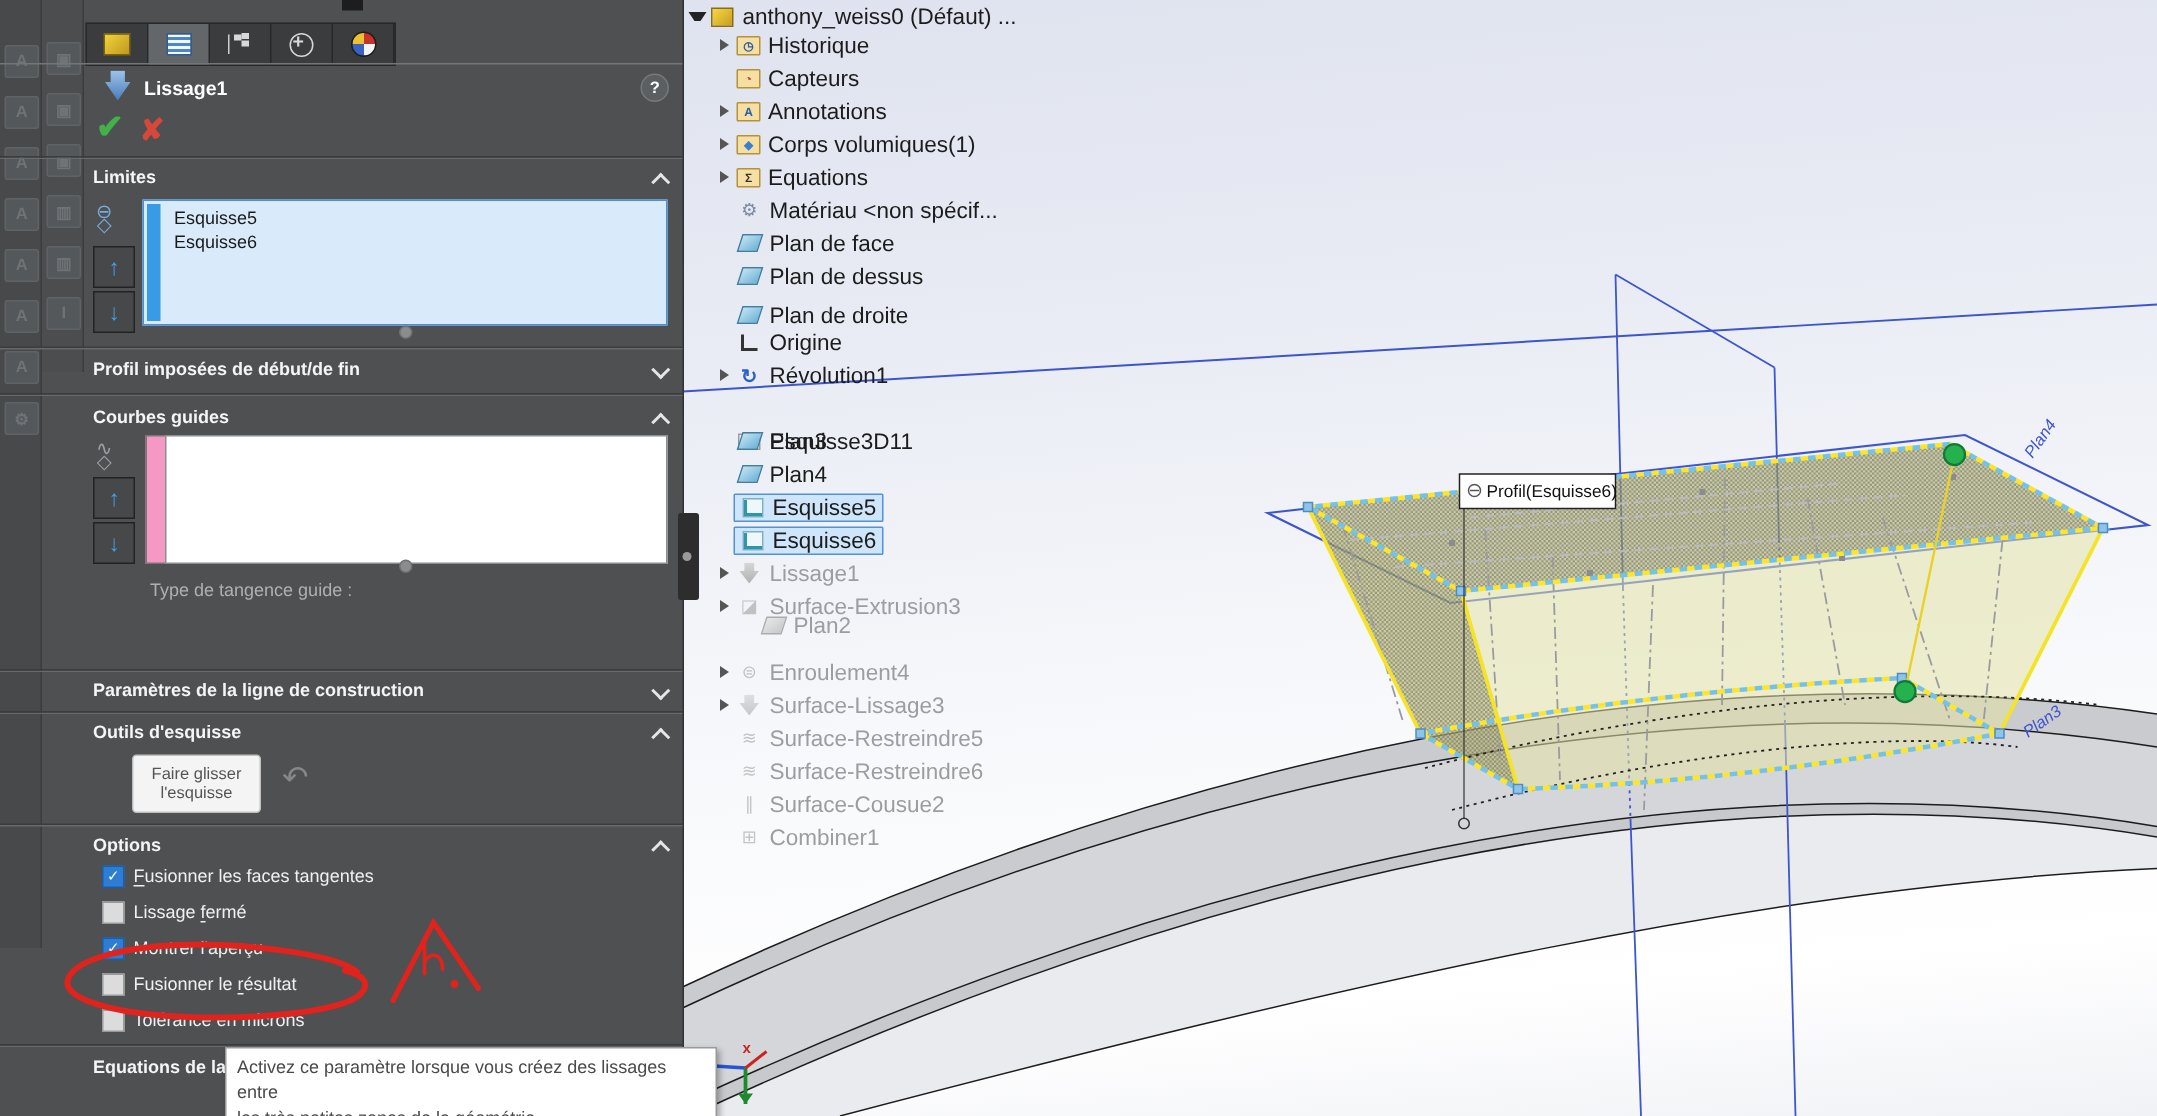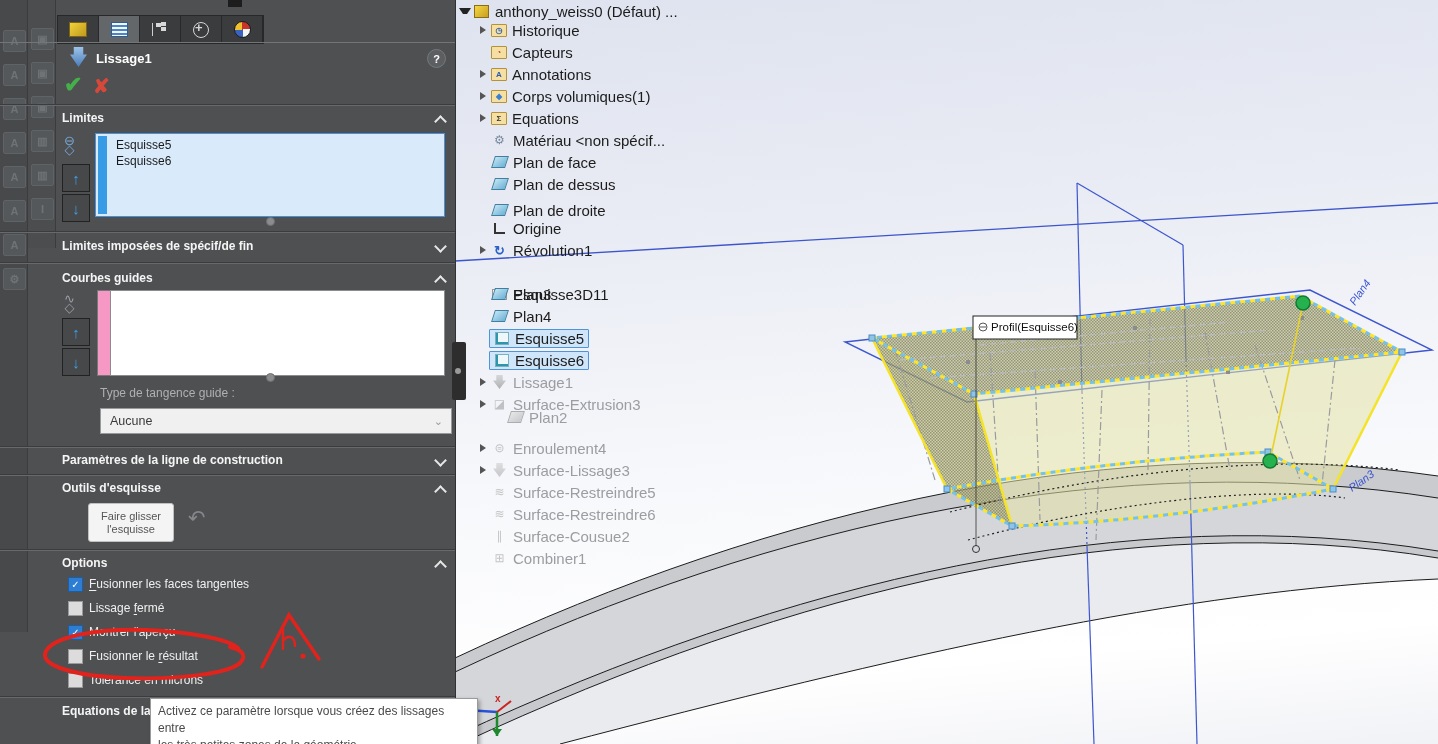--- a/index.html
+++ b/index.html
@@ -424,7 +424,7 @@
     <div class="grip" style="top:217px"></div>
     <div class="hdrline" style="top:231px"></div>
 
-    <div class="sechdr" style="top:239px">Limites imposées de spécif/de fin</div>
+    <div class="sechdr" style="top:239px">Profil imposées de début/de fin</div>
     <span class="chev down" style="top:242px"></span>
     <div class="hdrline" style="top:262px"></div>
 

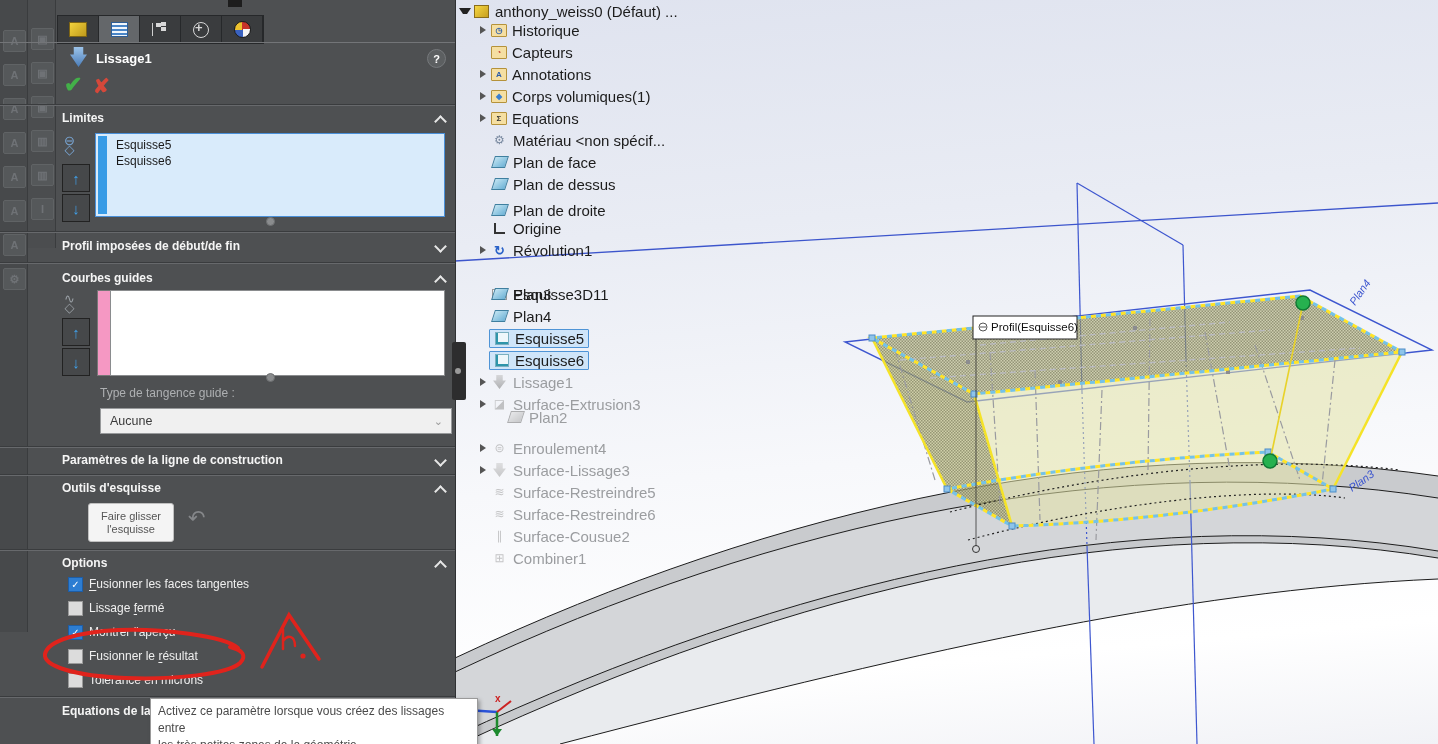--- a/index.html
+++ b/index.html
@@ -438,10 +438,6 @@
     <div class="grip" style="top:373px"></div>
 
     <div id="tan-label">Type de tangence guide :</div>
-    <div id="tan-combo">
-      <span>Aucune</span>
-      <span id="tan-chev">⌄</span>
-    </div>
     <div class="hdrline" style="top:446px"></div>
 
     <div class="sechdr" style="top:453px">Paramètres de la ligne de construction</div>

